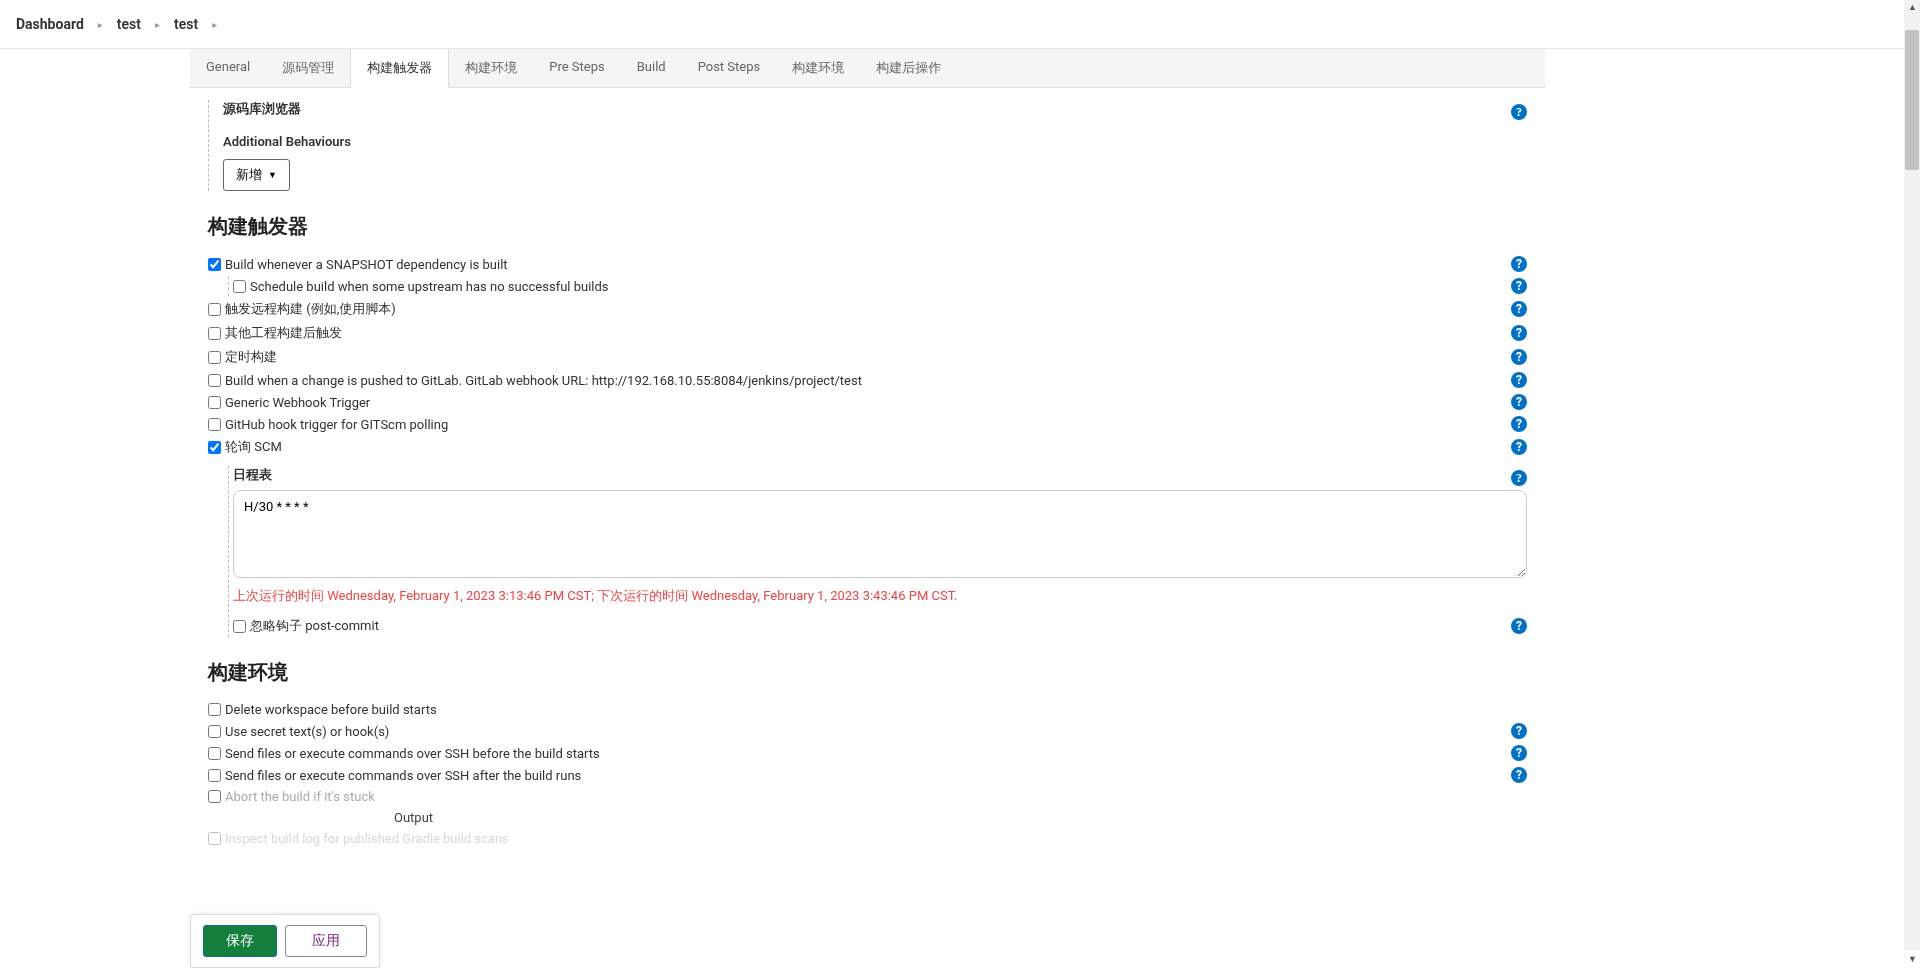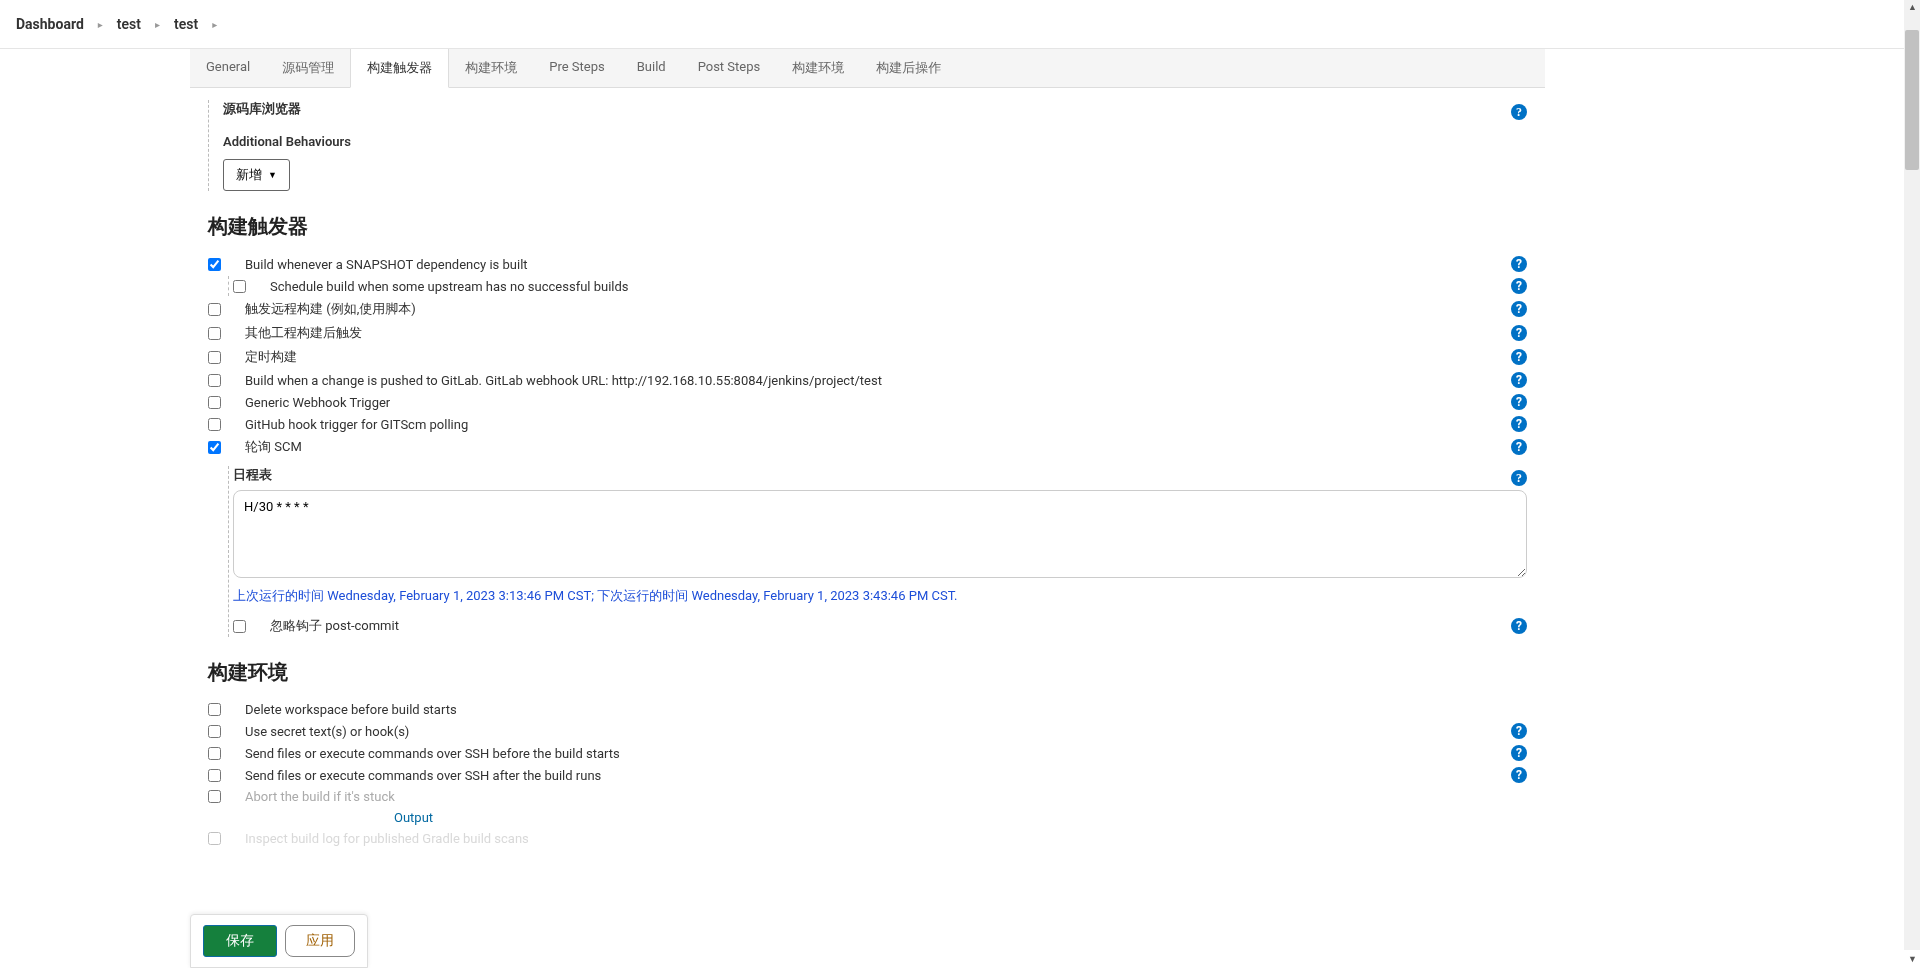--- a/index.html
+++ b/index.html
@@ -113,7 +113,7 @@
     .checkbox-row .left {
       display: flex;
       align-items: center;
-      gap: 24px;
+      gap: 4px;
       justify-content: flex-end;
     }
     .checkbox-row input[type="checkbox"] {

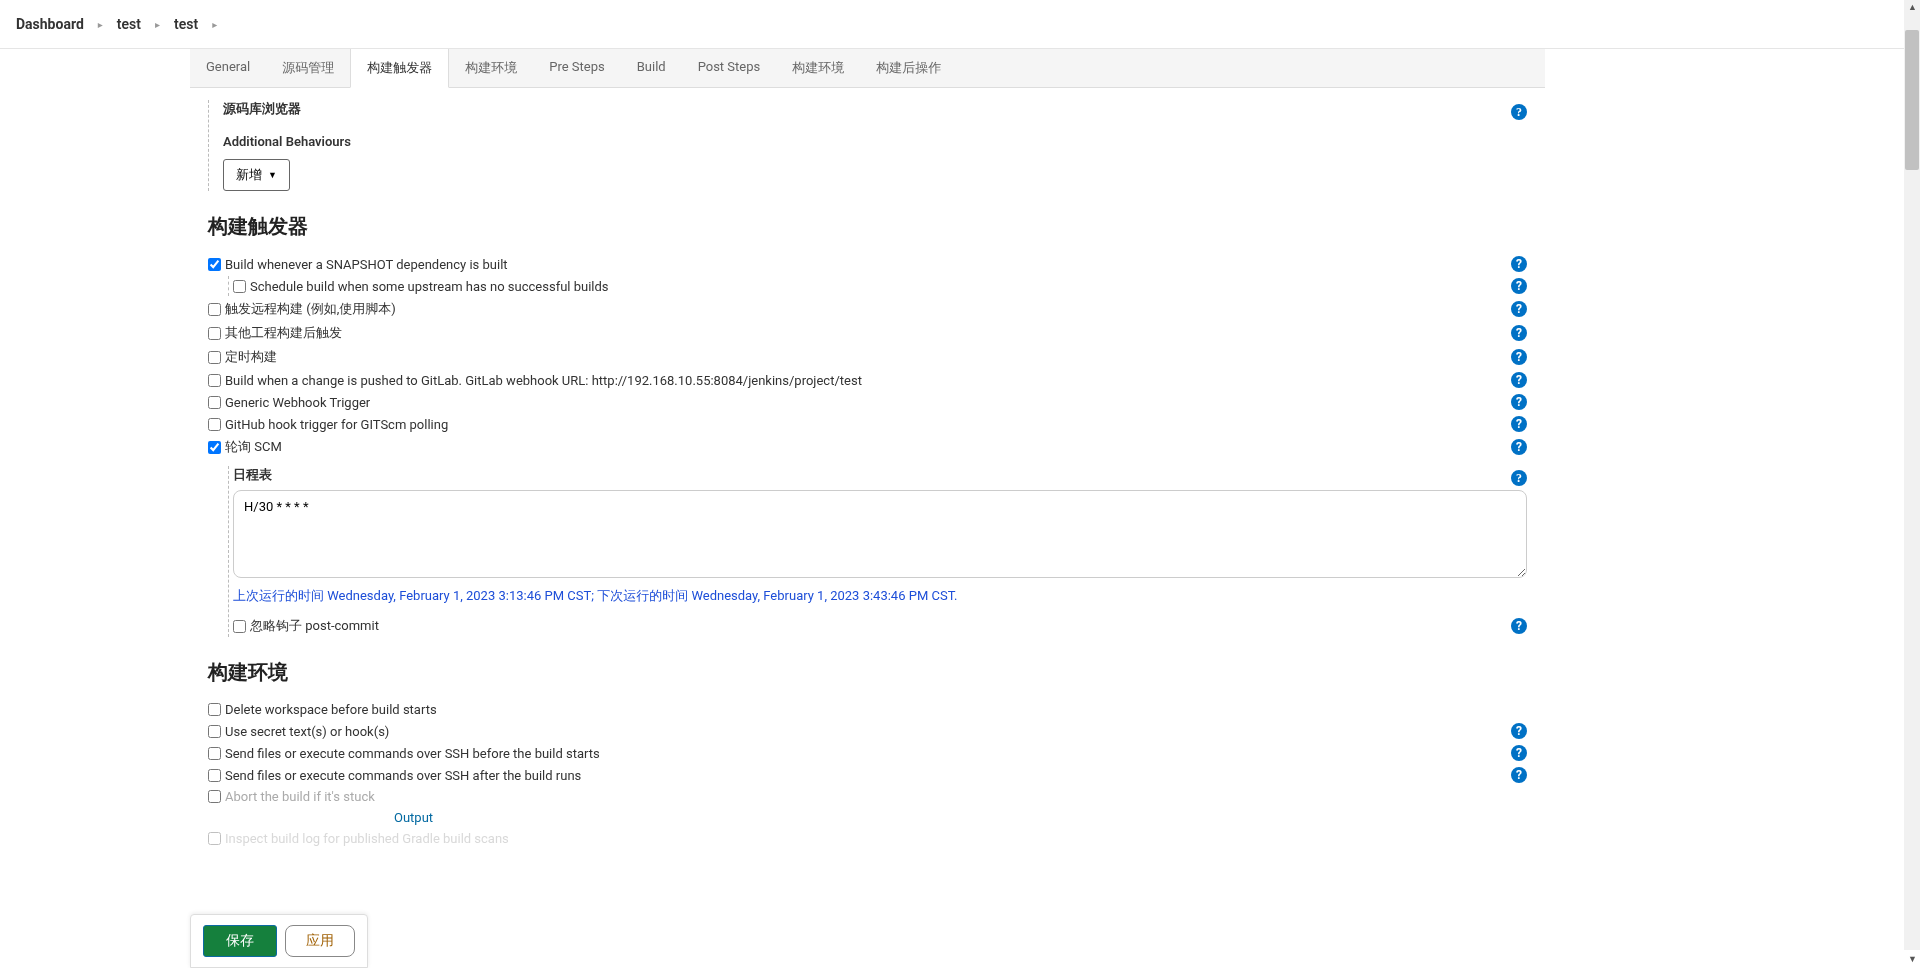--- a/index.html
+++ b/index.html
@@ -150,7 +150,7 @@
     }
     .hint-text {
       font-size: 13px;
-      color: #1d4ed8;
+      color: #ef4444;
       margin-top: 6px;
     }
     .footer-bar {

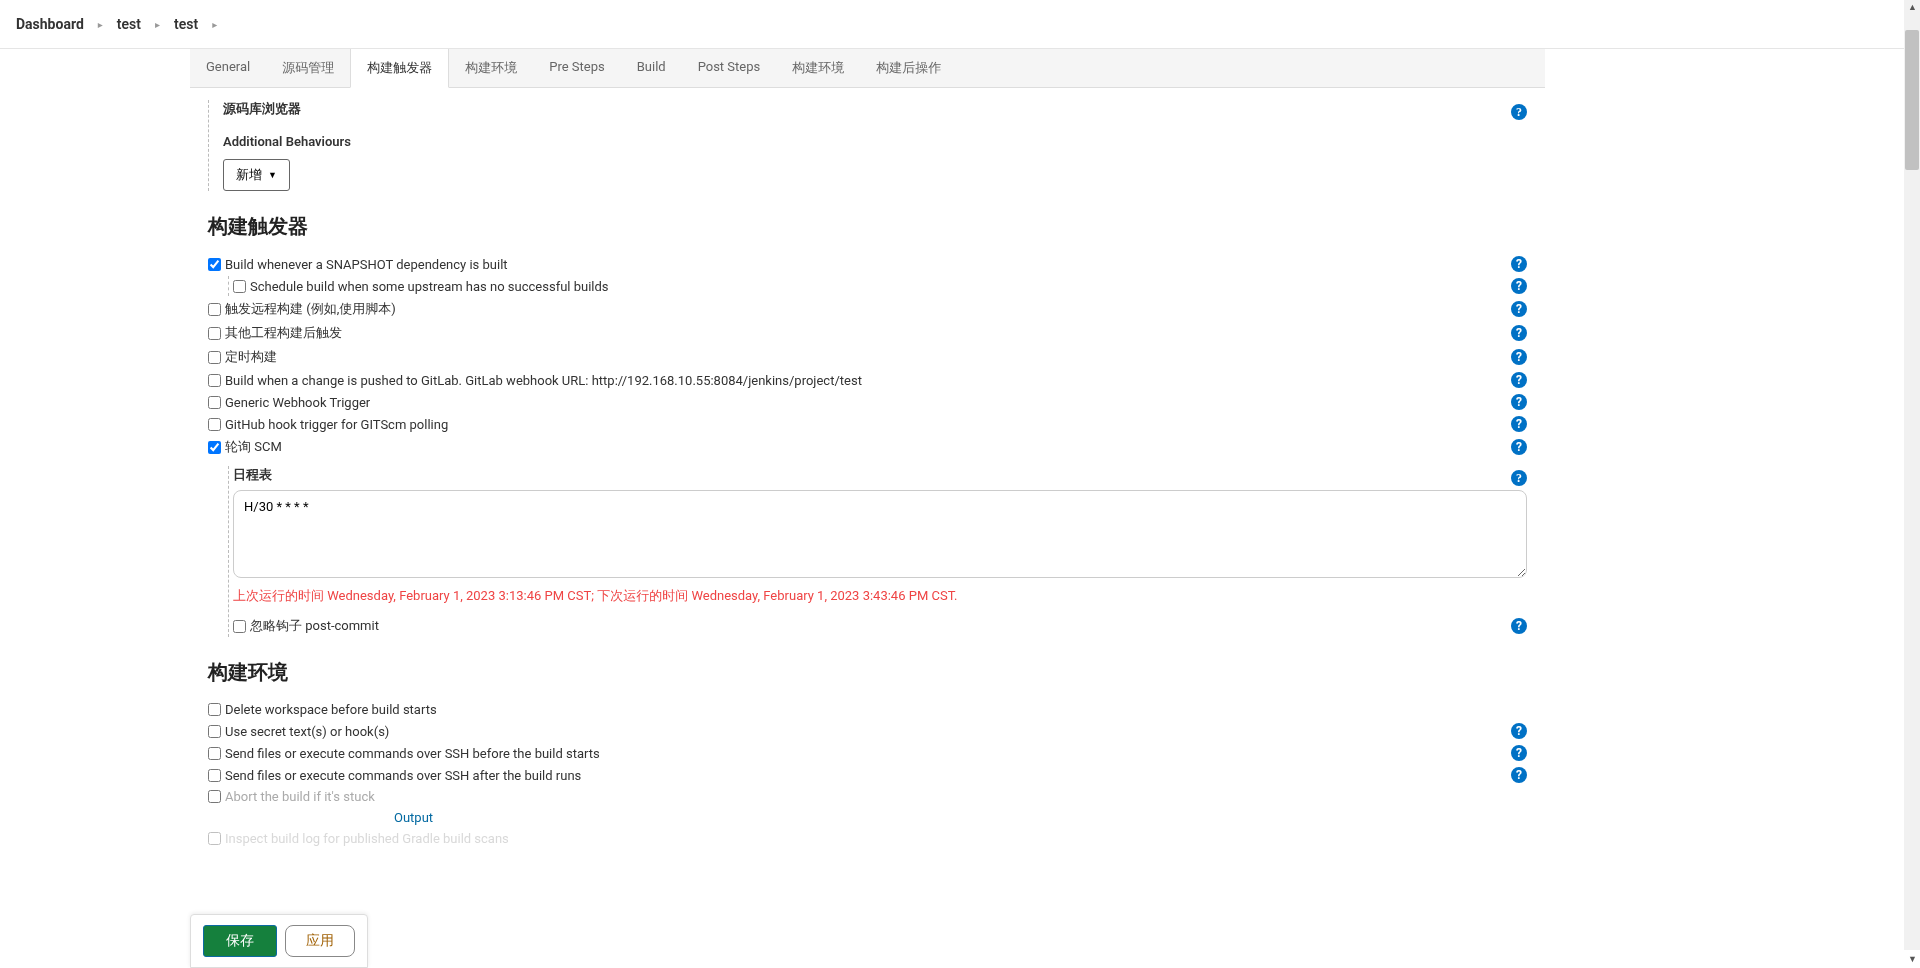--- a/index.html
+++ b/index.html
@@ -402,7 +402,7 @@
 
     <div class="checkbox-row dimmed">
       <div class="left" style="margin-left:186px;">
-        <label style="color:#0369a1">Output</label>
+        <label style="color:#404040">Output</label>
       </div>
     </div>
 

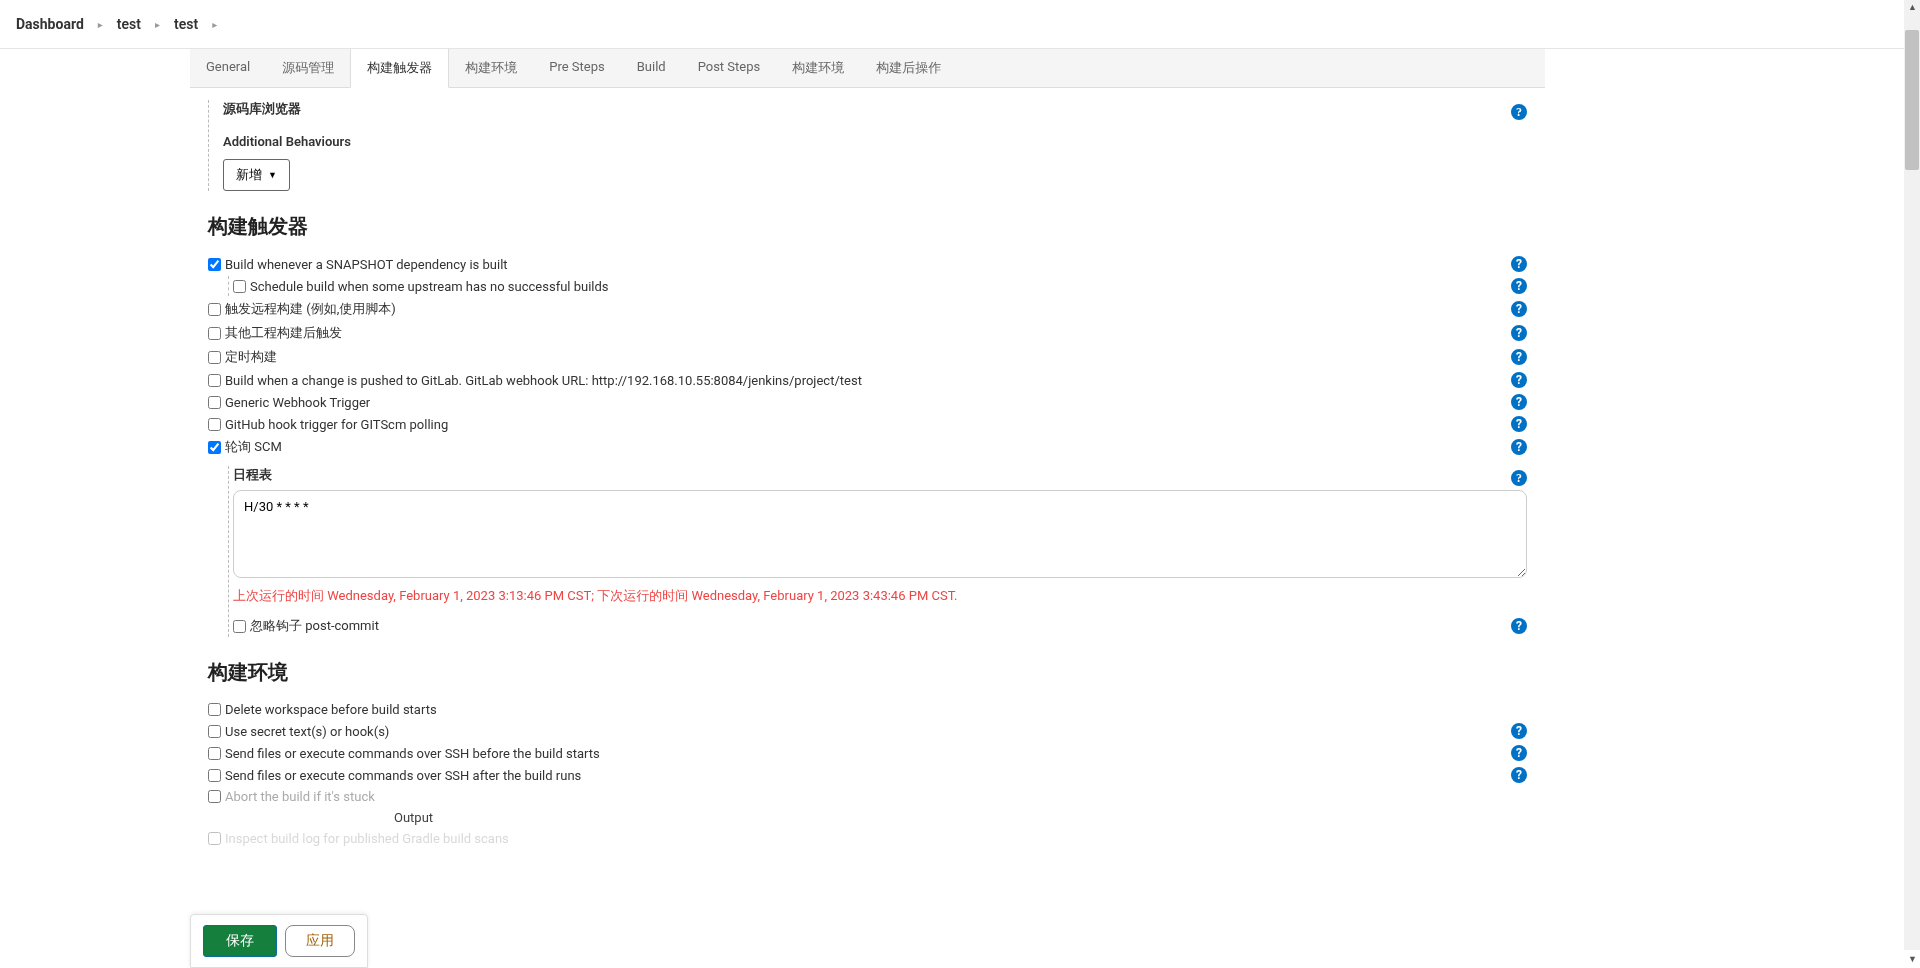--- a/index.html
+++ b/index.html
@@ -178,10 +178,10 @@
     }
     .btn-secondary {
       background: #fff;
-      color: #a16207;
+      color: #701a75;
       border: 1px solid #888;
-      padding: 6px 20px;
-      border-radius: 8px;
+      padding: 6px 26px;
+      border-radius: 3px;
       font-size: 14px;
       cursor: pointer;
     }

